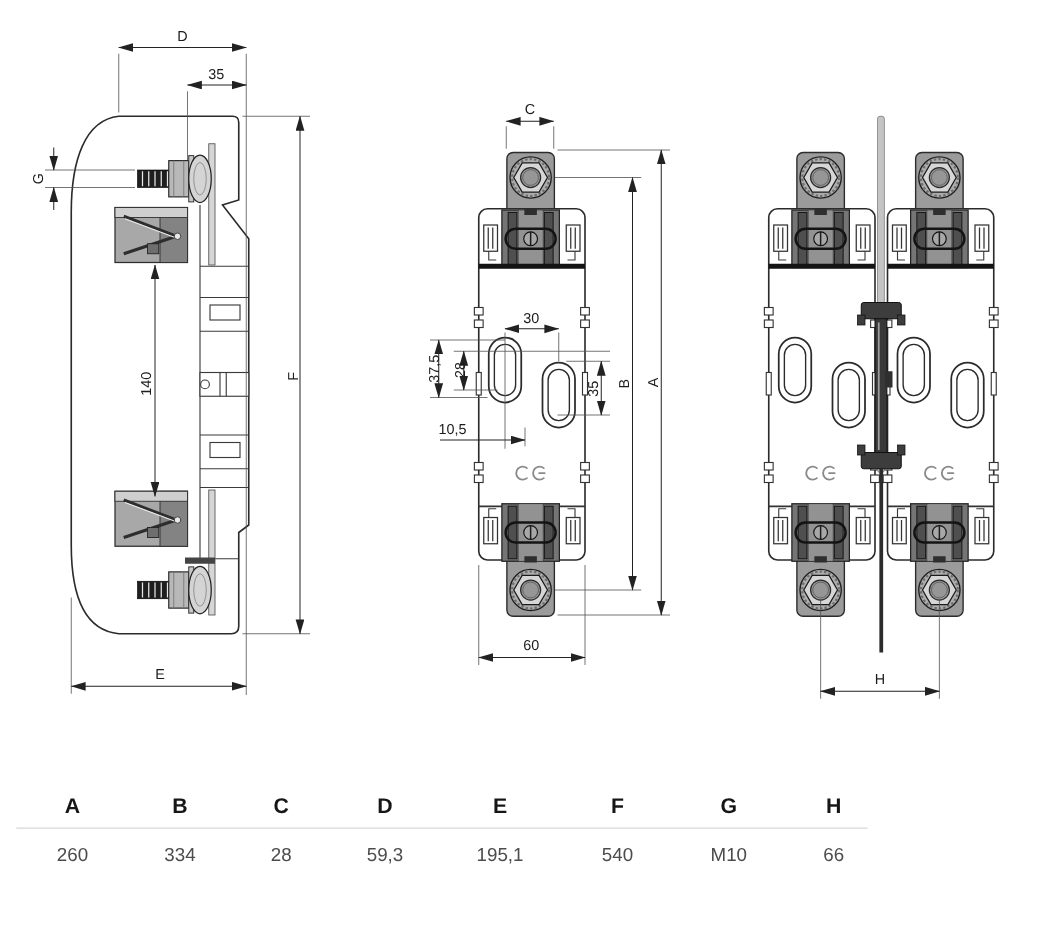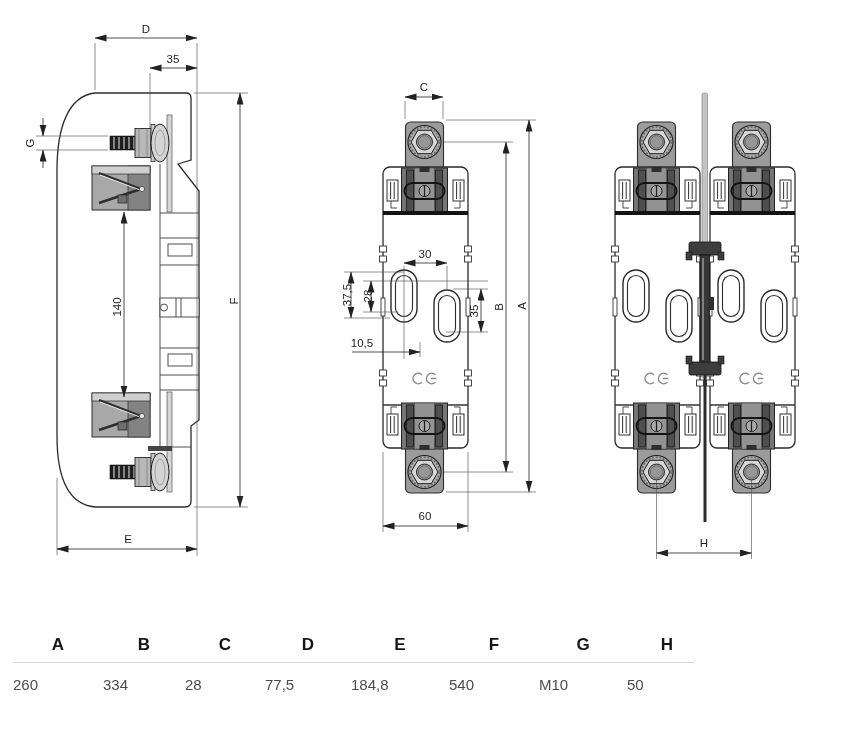--- a/index.html
+++ b/index.html
@@ -21,7 +21,7 @@
   .tbl-head{height:28px;border-bottom:1px solid #d8d8d8;}
   .tbl-head .cell{font-size:17px;font-weight:700;color:#161616;text-align:center;line-height:22px;}
   .tbl-vals{padding-top:13px;}
-  .tbl-vals .cell{font-size:15px;color:#4c4c4c;}
+  .tbl-vals .cell{font-size:15px;color:#4c4c4c;text-align:center;}
 </style>
 </head>
 <body>

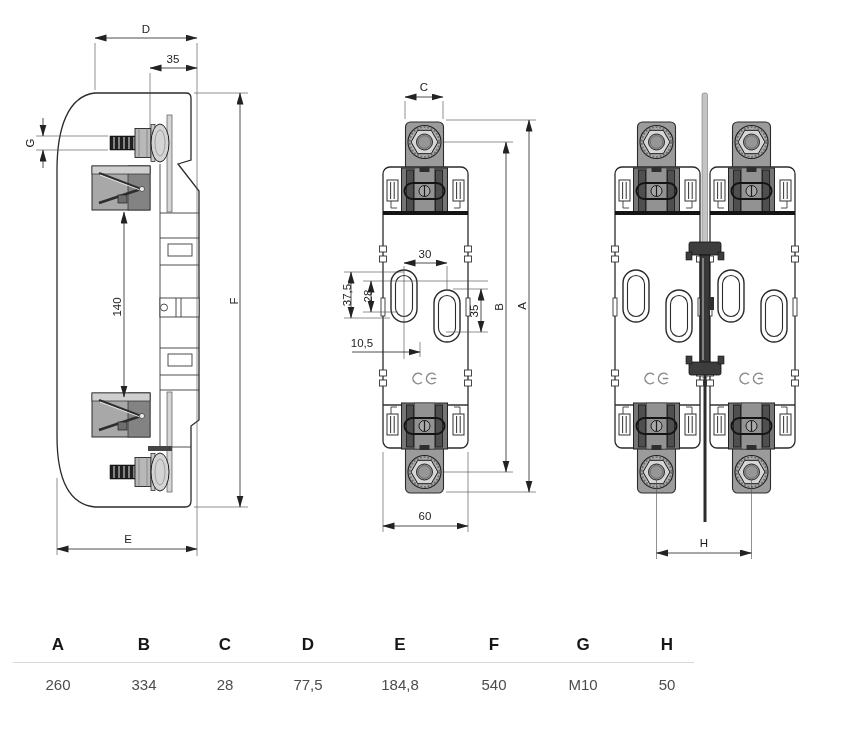--- a/index.html
+++ b/index.html
@@ -292,7 +292,7 @@
     <div class="cell">260</div>
     <div class="cell">334</div>
     <div class="cell">28</div>
-    <div class="cell">77,5</div>
+    <div class="cell">59,3</div>
     <div class="cell">184,8</div>
     <div class="cell">540</div>
     <div class="cell">M10</div>

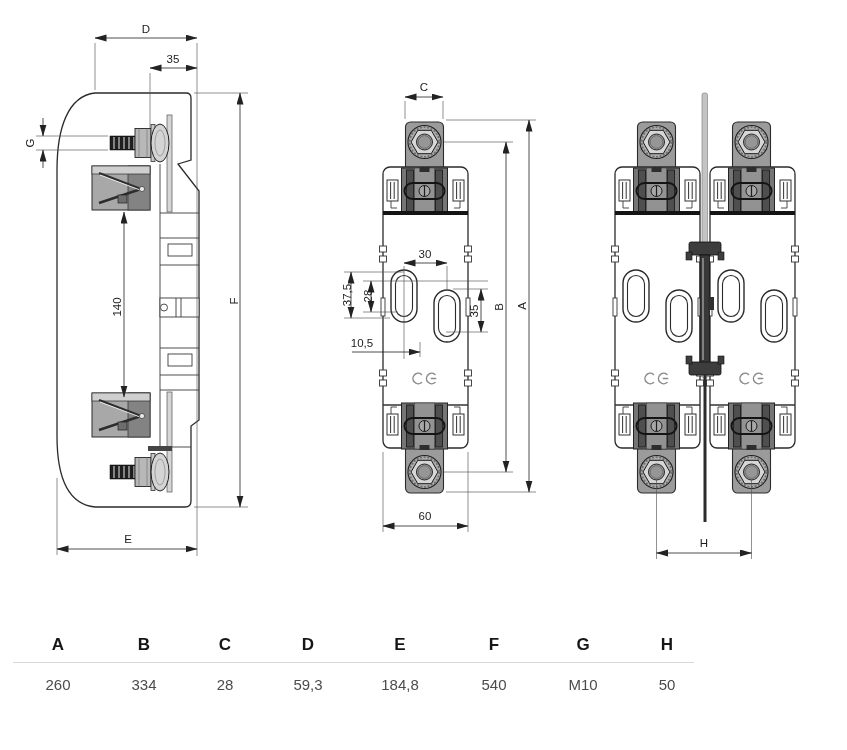--- a/index.html
+++ b/index.html
@@ -293,7 +293,7 @@
     <div class="cell">334</div>
     <div class="cell">28</div>
     <div class="cell">59,3</div>
-    <div class="cell">184,8</div>
+    <div class="cell">195,1</div>
     <div class="cell">540</div>
     <div class="cell">M10</div>
     <div class="cell">50</div>

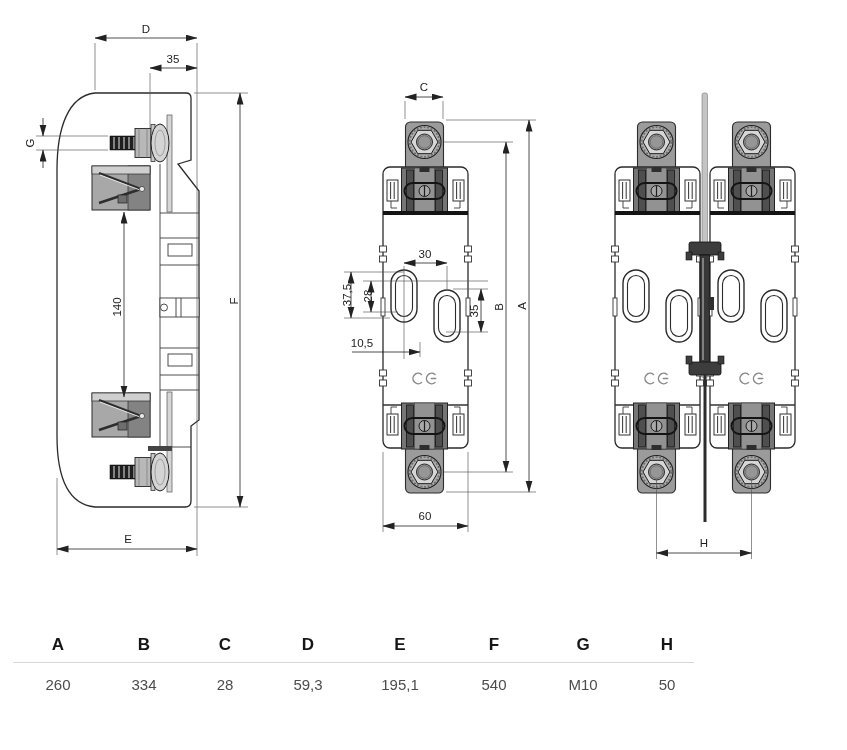--- a/index.html
+++ b/index.html
@@ -296,7 +296,7 @@
     <div class="cell">195,1</div>
     <div class="cell">540</div>
     <div class="cell">M10</div>
-    <div class="cell">50</div>
+    <div class="cell">66</div>
   </div>
 </div>
 

